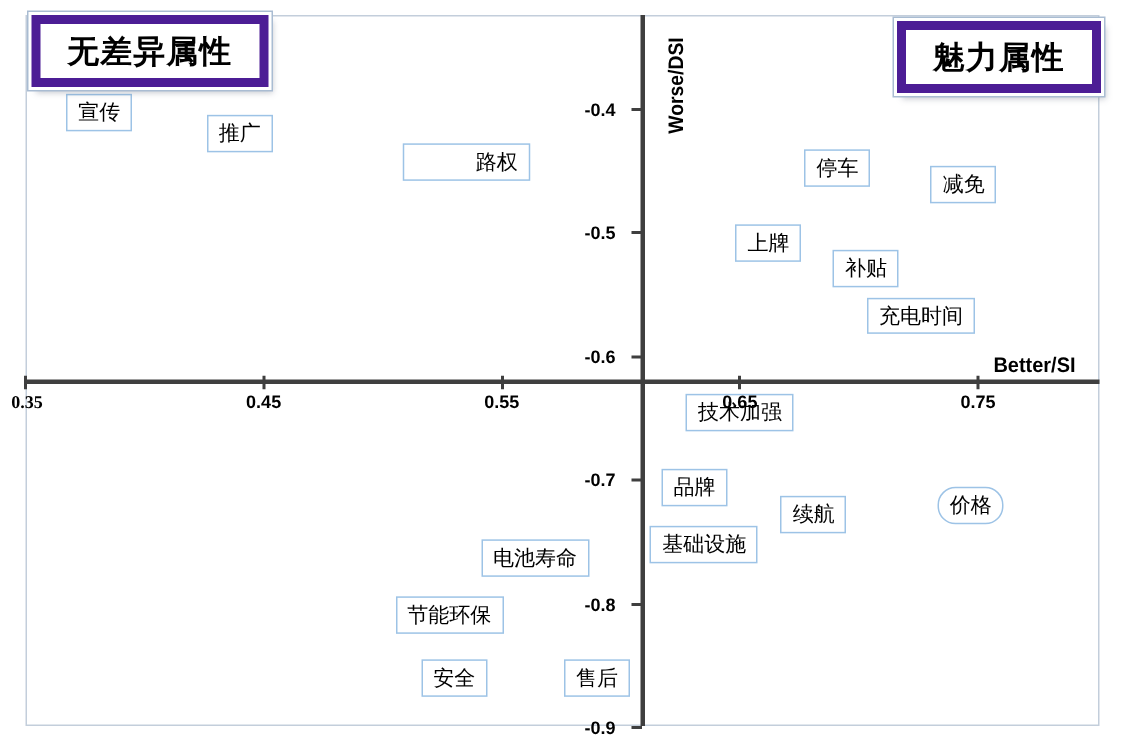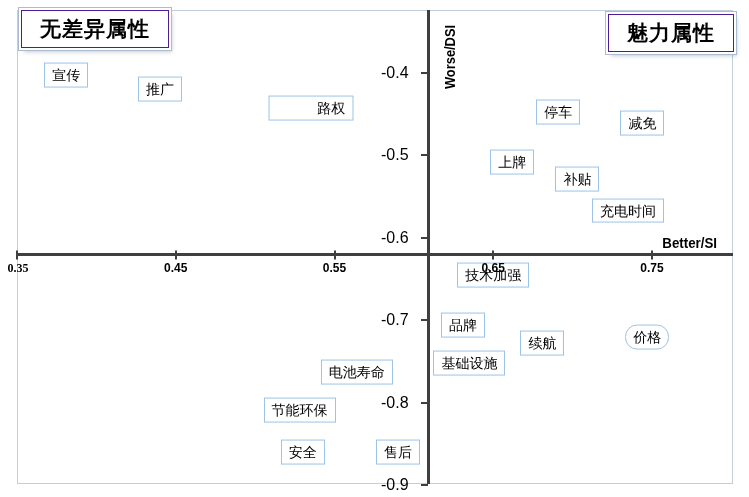--- a/index.html
+++ b/index.html
@@ -56,7 +56,7 @@
   }
   .quadrant-title{
     position:absolute;background:#ffffff;
-    border:1px solid #4c1d95;
+    border:6px solid #4c1d95;
     box-shadow:0 0 0 2px #ffffff,0 0 0 3px #a9bcd2,3px 4px 4px rgba(100,110,125,0.35);
     padding:4px 18px;font-size:21px;font-weight:bold;white-space:nowrap;
     z-index:4;letter-spacing:1px;

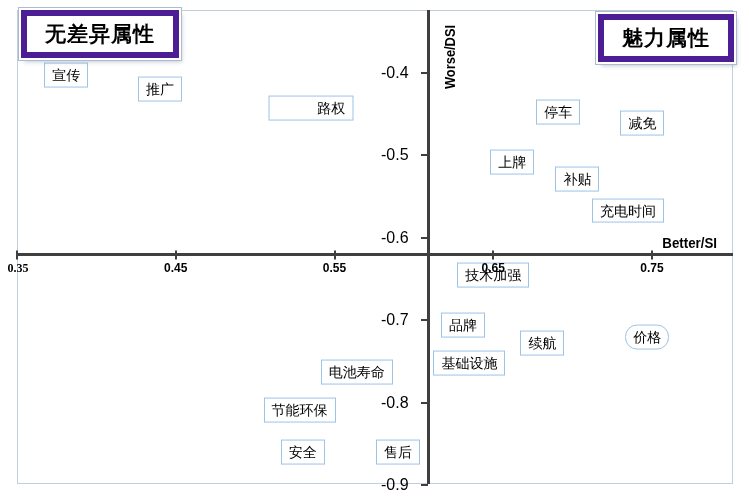--- a/index.html
+++ b/index.html
@@ -33,8 +33,8 @@
     font-size:12px;font-weight:bold;white-space:nowrap;z-index:6;
   }
   .ytick-label{
-    position:absolute;transform:translateY(-50%);text-align:left;width:38px;
-    font-size:16px;font-weight:normal;white-space:nowrap;
+    position:absolute;transform:translateY(-50%);text-align:center;width:38px;
+    font-size:12px;font-weight:bold;white-space:nowrap;
   }
   .axis-title{
     position:absolute;font-size:14px;font-weight:bold;white-space:nowrap;

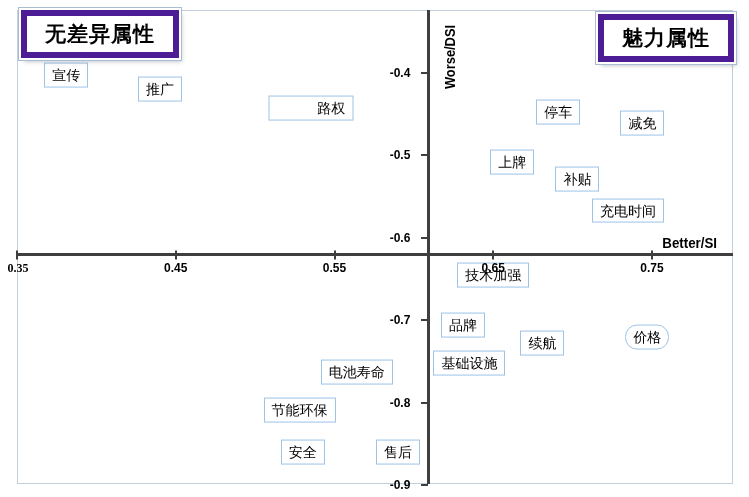--- a/index.html
+++ b/index.html
@@ -115,7 +115,7 @@
       <div class="point-label" style="left: 642.475px; top: 123.264px;">减免</div>
       <div class="point-label" style="left: 577.387px; top: 151.28px; margin-top: 28px;">补贴</div>
       <div class="point-label" style="left: 512.3px; top: 161.992px;">上牌</div>
-      <div class="point-label" style="left: 628px; top: 210.608px; text-align: right;">充电时间</div>
+      <div class="point-label" style="left: 614px; top: 210.608px; text-align: right;">充电时间</div>
       <div class="point-label" style="left: 493.25px; top: 274.88px;">技术加强</div>
       <div class="point-label" style="left: 463.087px; top: 325.144px;">品牌</div>
       <div class="point-label" style="left: 647.237px; top: 337px; border-radius: 12px;">价格</div>

